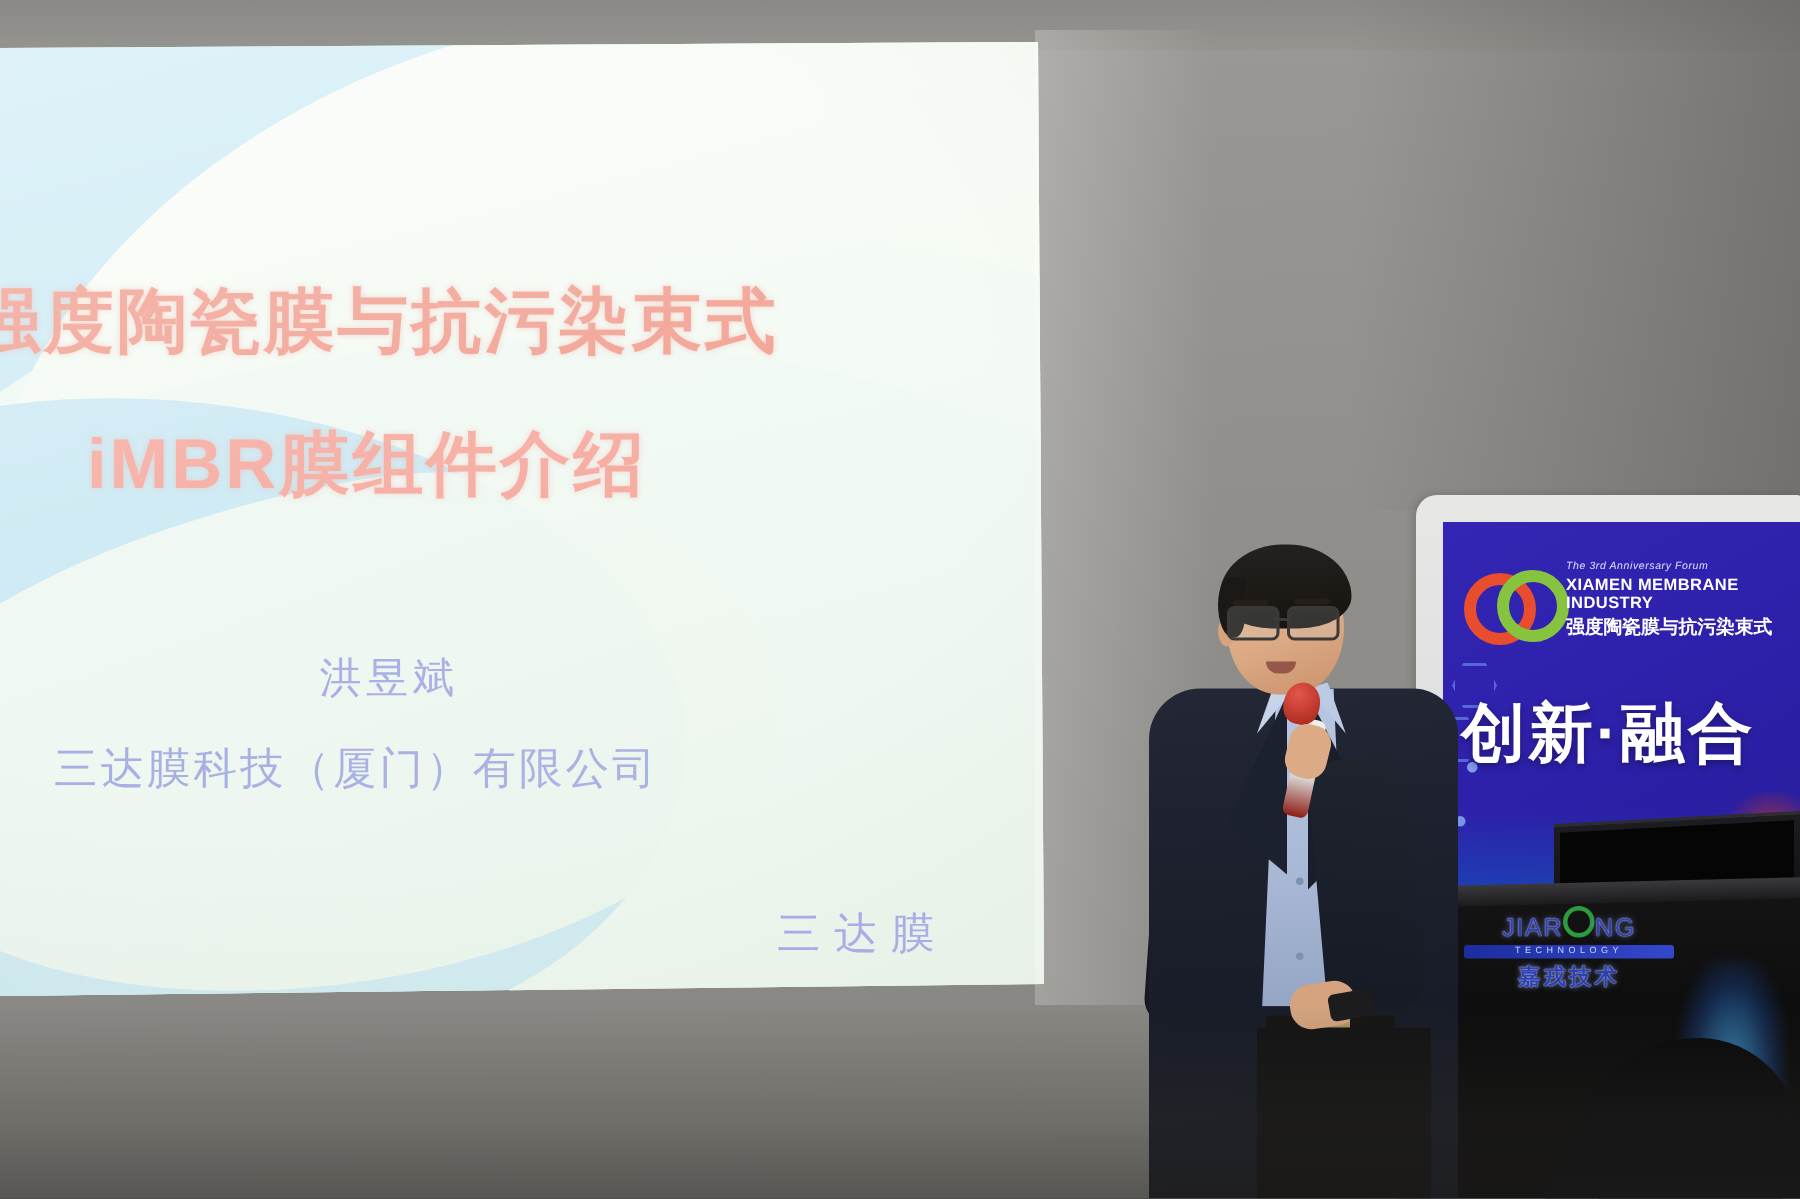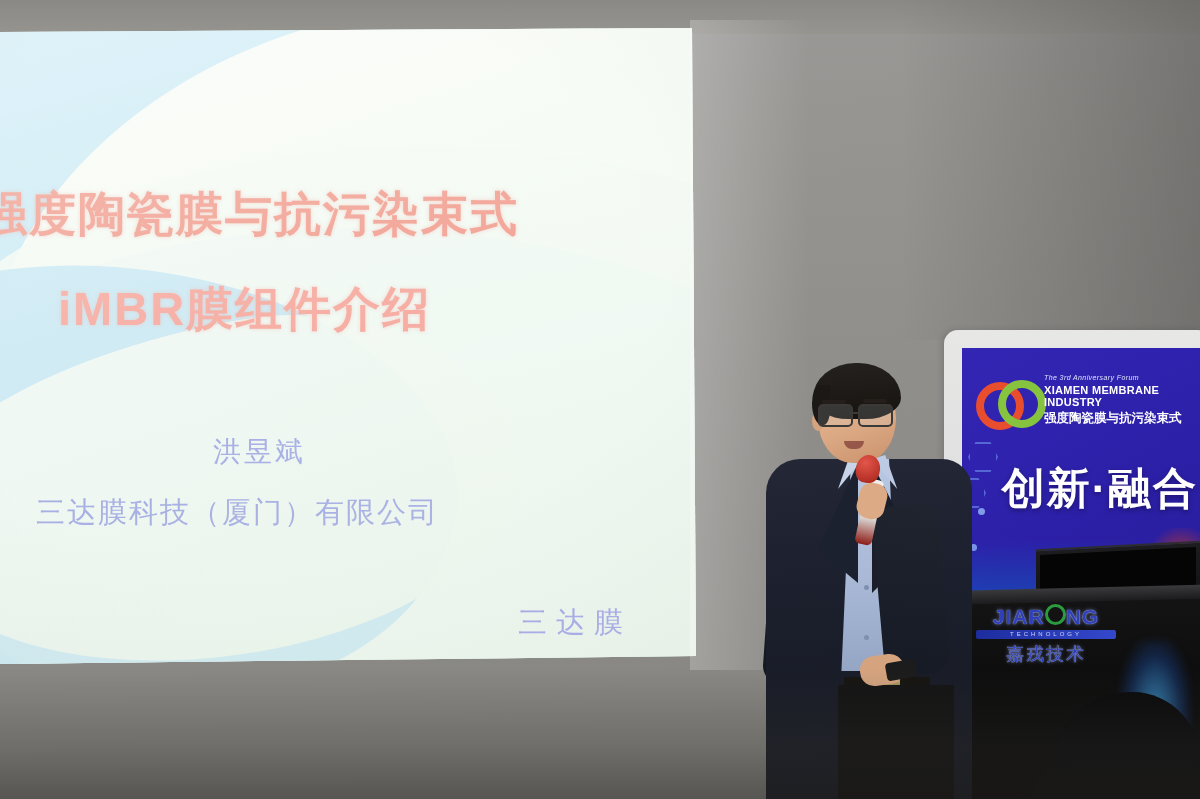--- a/index.html
+++ b/index.html
@@ -190,7 +190,7 @@
   }
   .banner-headline{
     position:absolute;left:12px;top:112px;
-    width:224px;text-align:right;
+    width:224px;text-align:left;
     font-size:43px;font-weight:bold;color:#ffffff;
     letter-spacing:2px;white-space:nowrap;
     text-shadow:0 2px 5px rgba(0,0,0,.35);

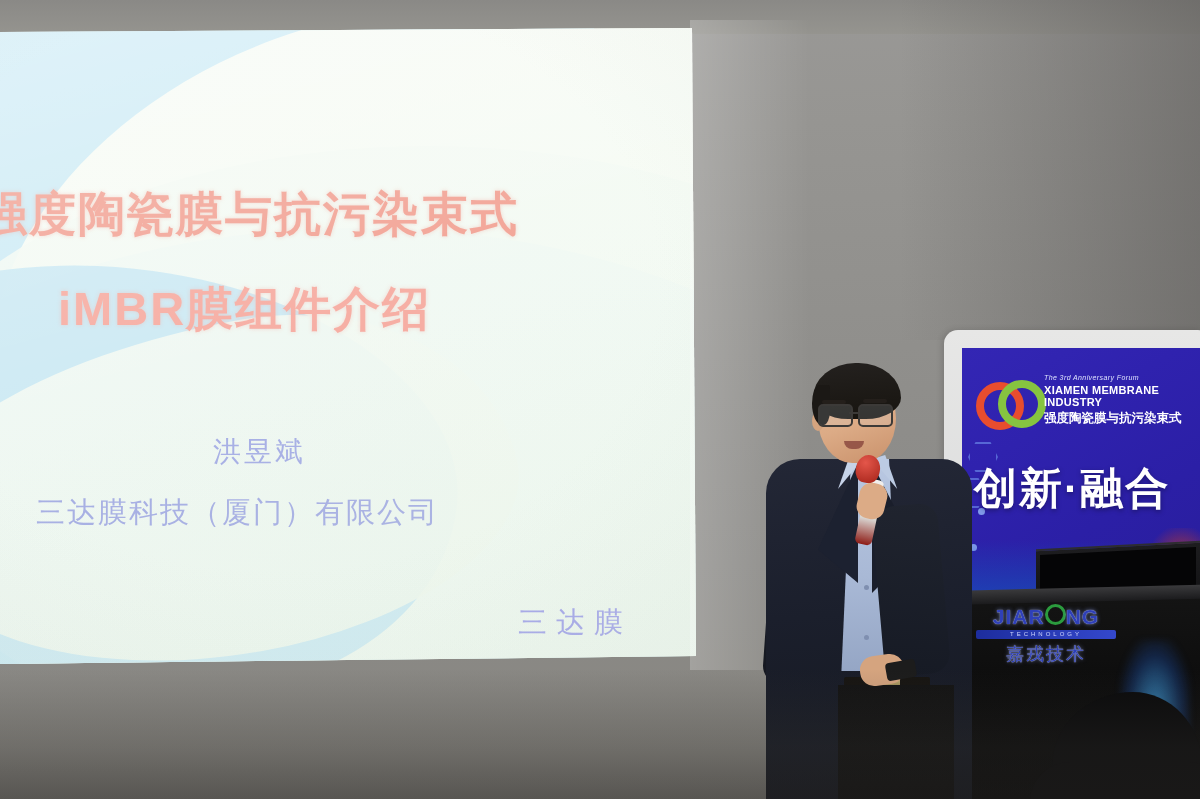--- a/index.html
+++ b/index.html
@@ -240,7 +240,7 @@
     text-align:center;
   }
   .podium-logo-en{
-    font-size:21px;font-weight:bold;color:#2f40b8;letter-spacing:1px;
+    font-size:17px;font-weight:normal;color:#2f40b8;letter-spacing:1px;
     text-shadow:0 0 4px rgba(140,160,255,.65), 0 0 1px #fff;
     white-space:nowrap;
   }

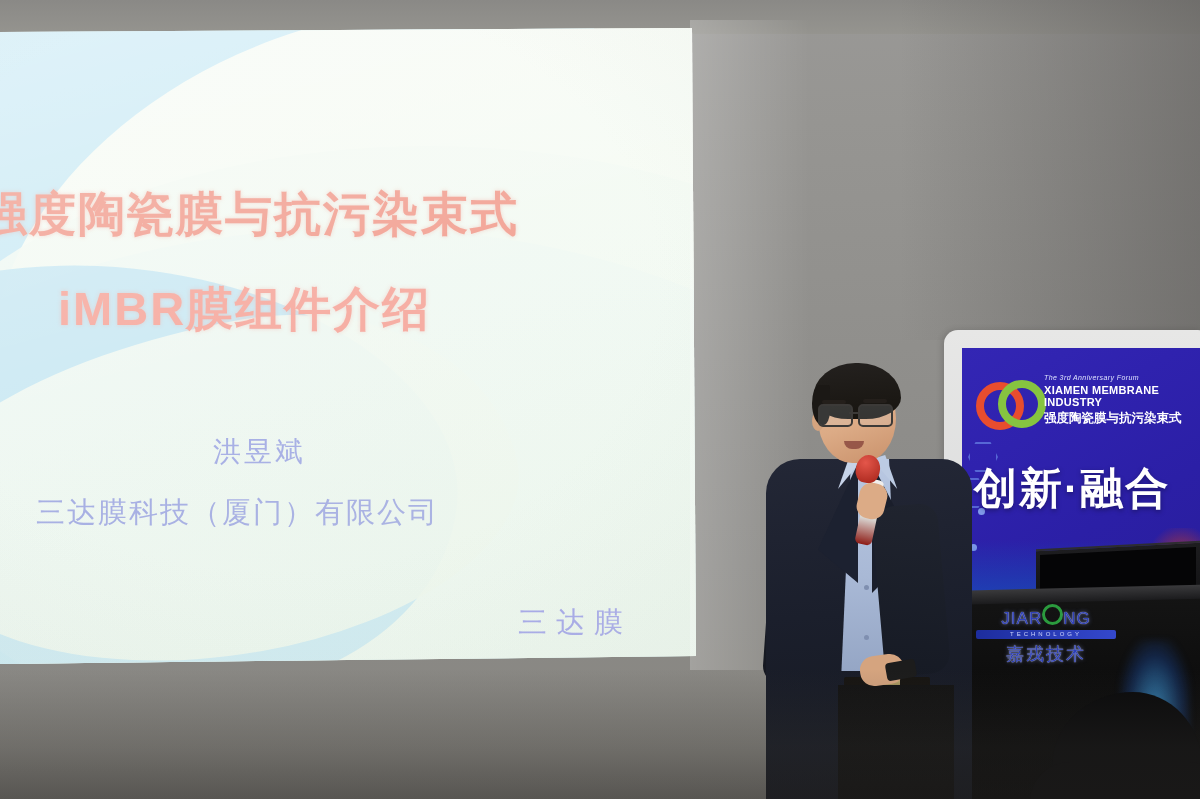--- a/index.html
+++ b/index.html
@@ -252,7 +252,7 @@
   }
   .podium-logo-cn{
     margin-top:3px;
-    font-size:18px;font-weight:normal;color:#2d3fb5;letter-spacing:2px;
+    font-size:15px;font-weight:bold;color:#2d3fb5;letter-spacing:2px;
     text-shadow:0 0 4px rgba(150,170,255,.6), 0 0 1px #fff;
     white-space:nowrap;
   }

